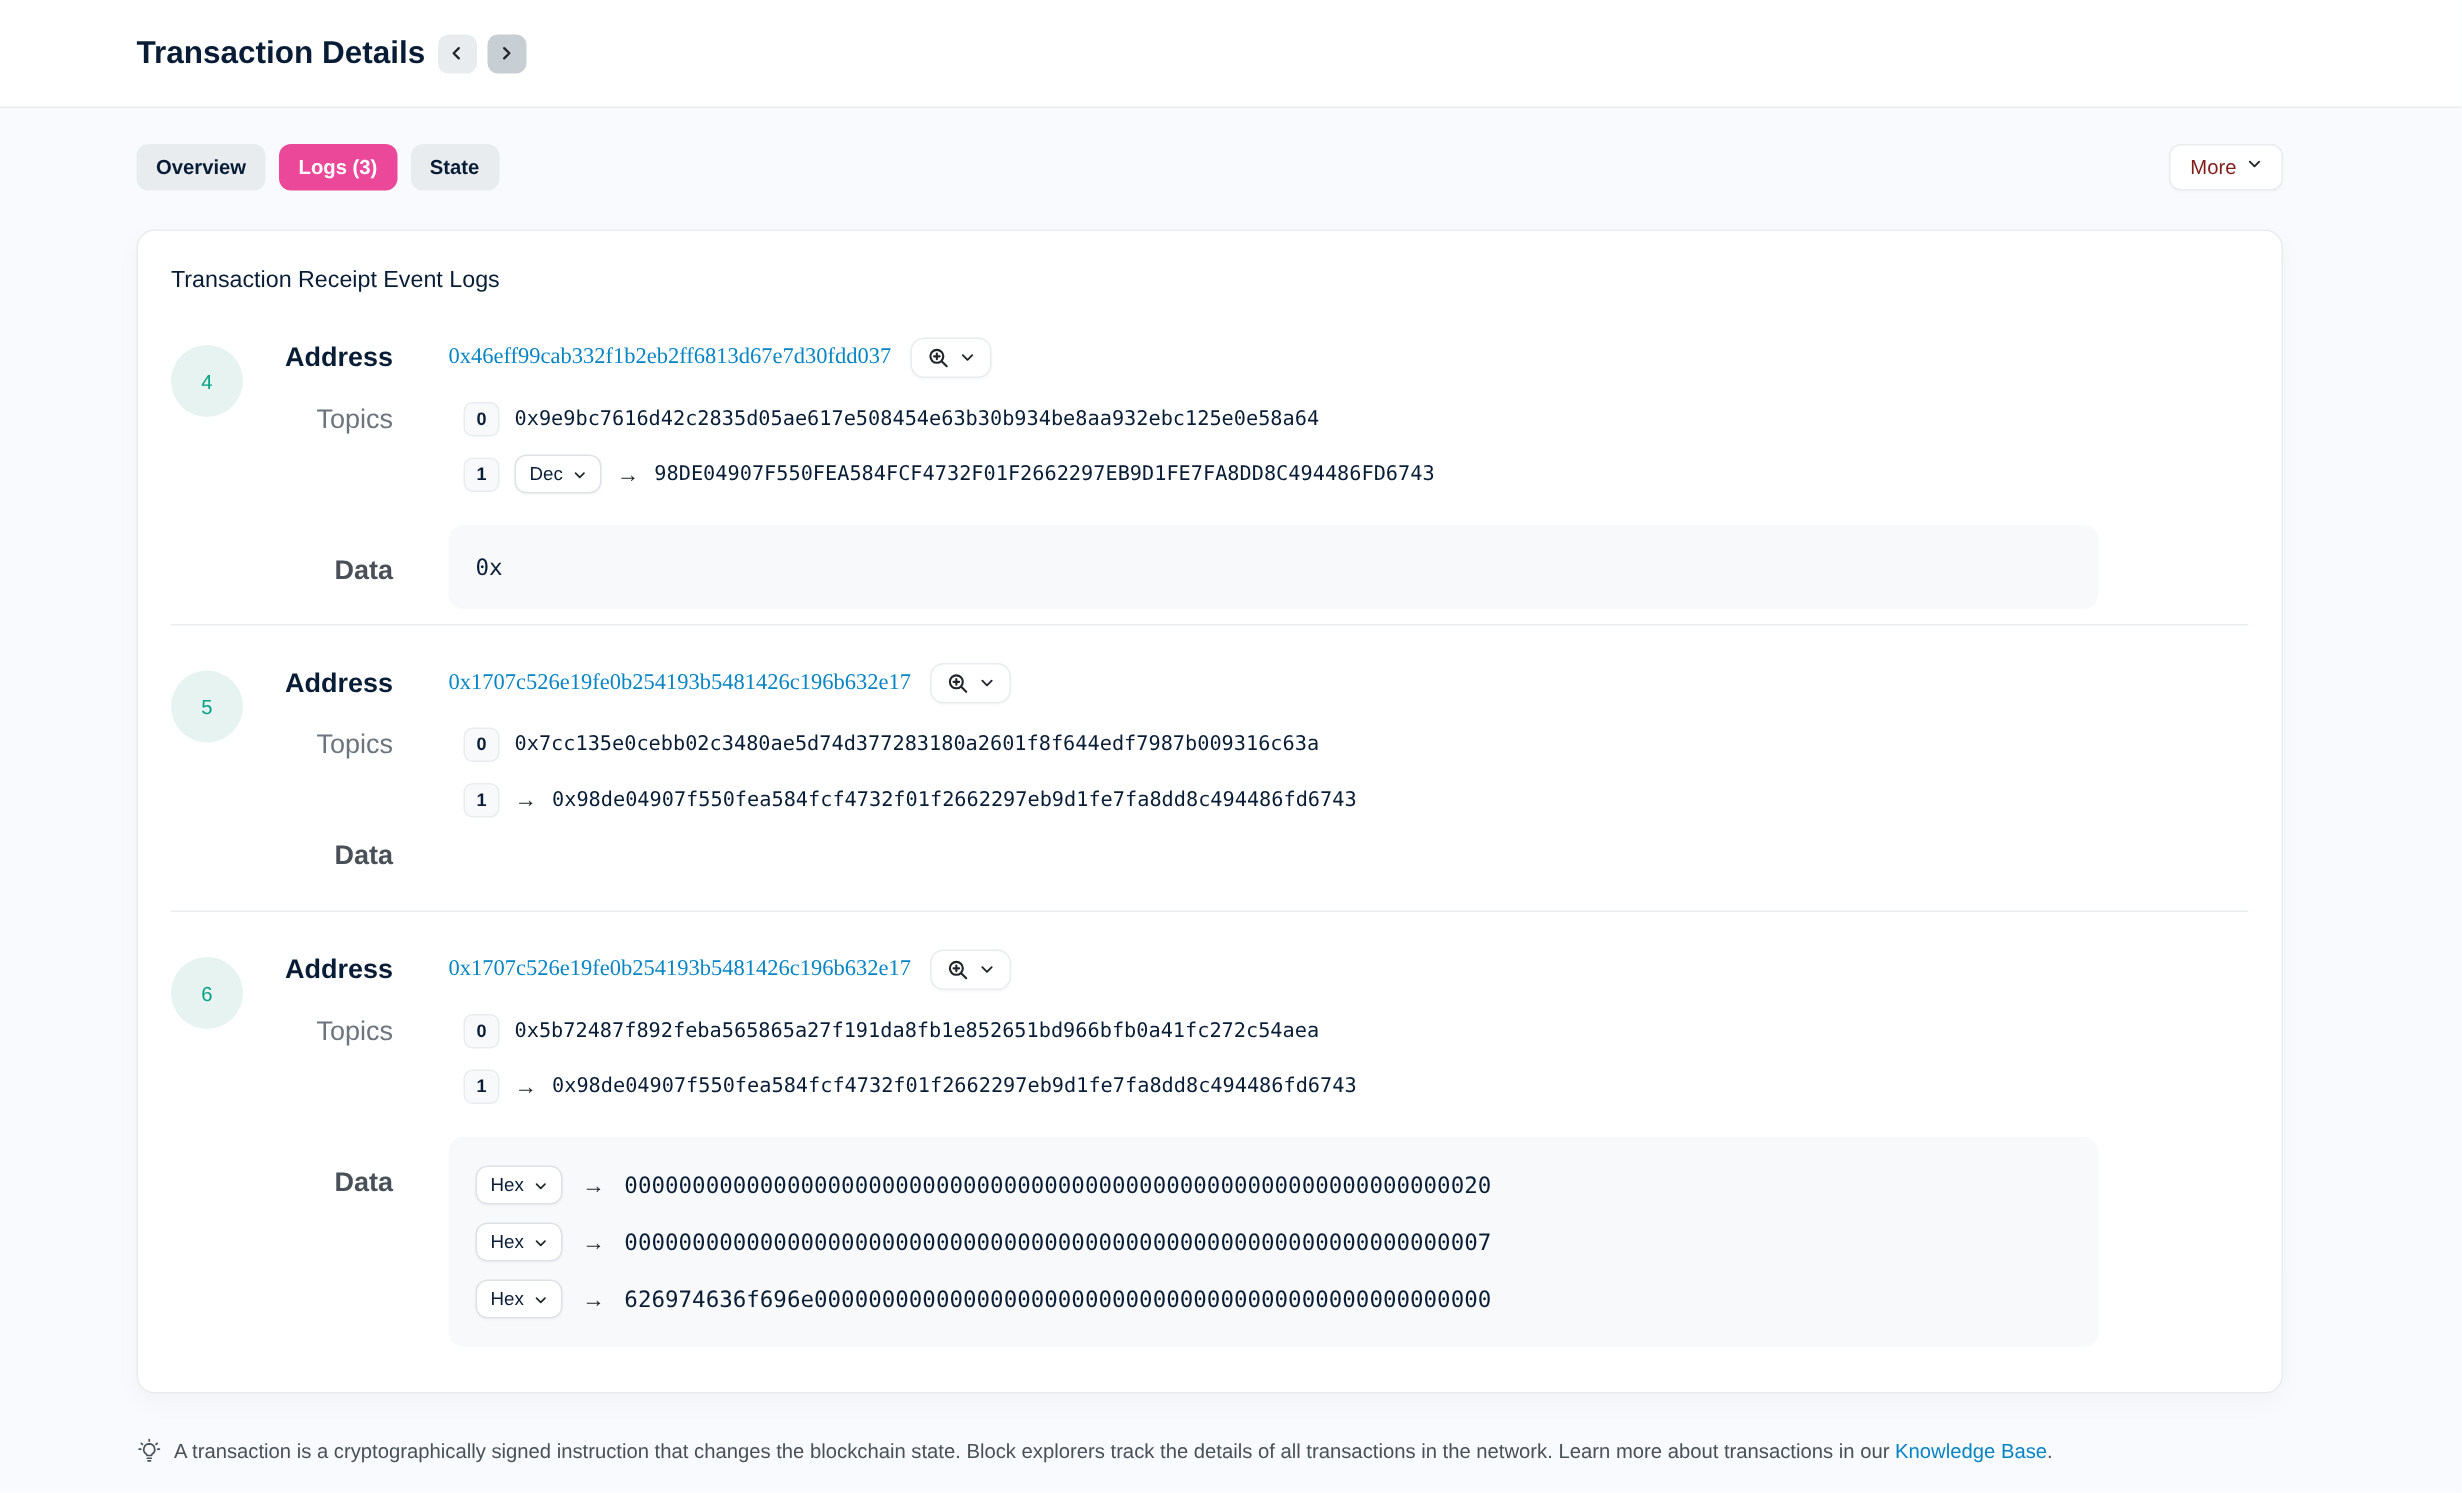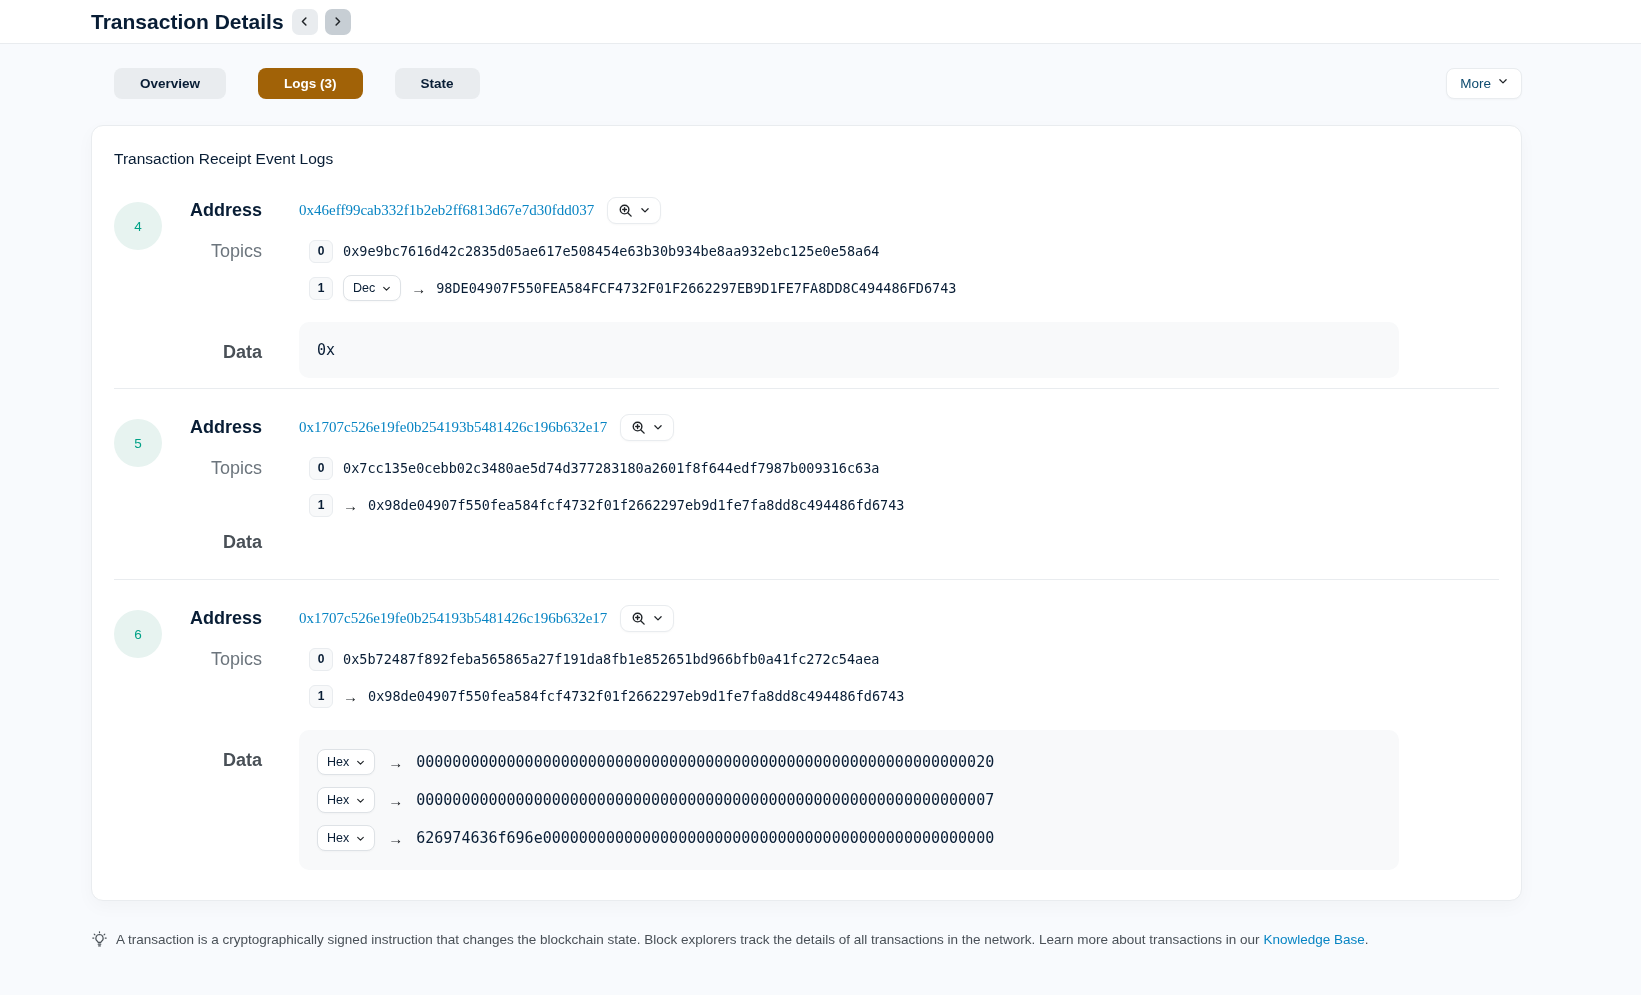--- a/index.html
+++ b/index.html
@@ -18,7 +18,7 @@
     border-bottom:1px solid #e9ecef;
     padding:13px 119px 13px 91px;
     display:flex; align-items:center; gap:8px;
-    height:44px;
+    height:72px;
   }
   .page-title { font-size:21px; font-weight:700; color:#081d35; }
   .nav-btns { display:flex; gap:7px; }

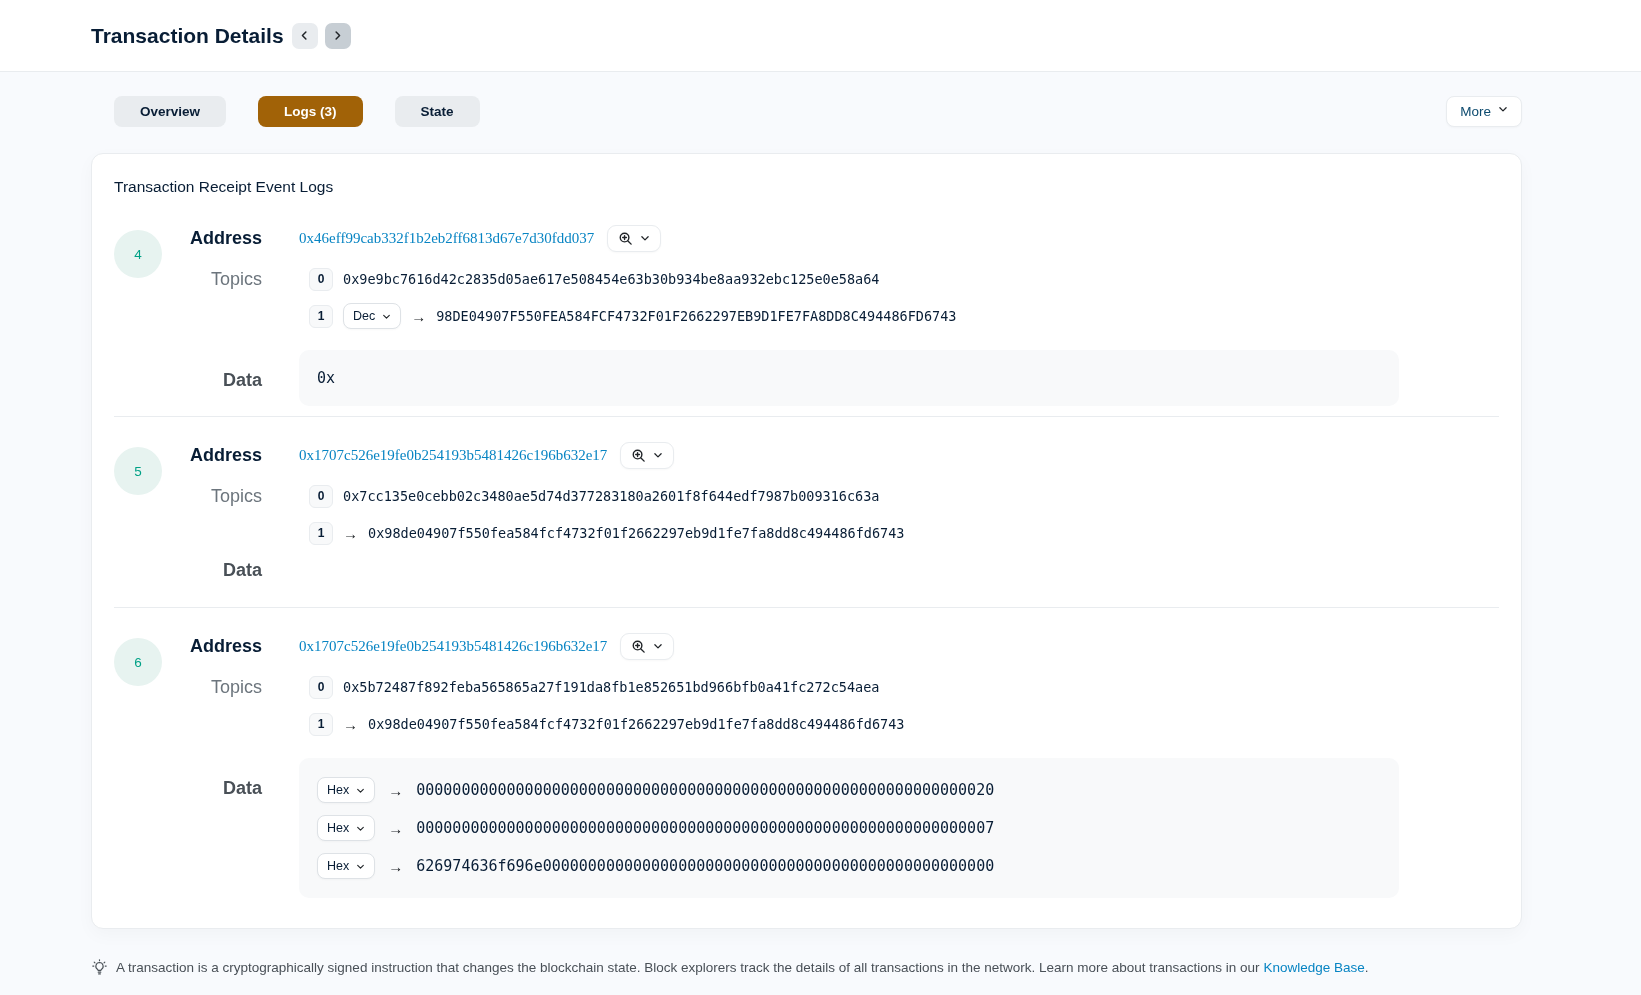--- a/index.html
+++ b/index.html
@@ -37,11 +37,10 @@
   }
   .tabs { display:flex; gap:9px; }
   .tab {
-    border:none; border-radius:8px; padding:8px 26px;
+    border:none; border-radius:8px; padding:8px 13px;
     font-size:13.5px; font-weight:700; cursor:pointer;
     background:#e9ecef; color:#081d35;
     font-family:"Liberation Sans", sans-serif;
-    margin-left:23px;
   }
   .tab.active { background:#a16207; color:#ffffff; }
   .more-btn {

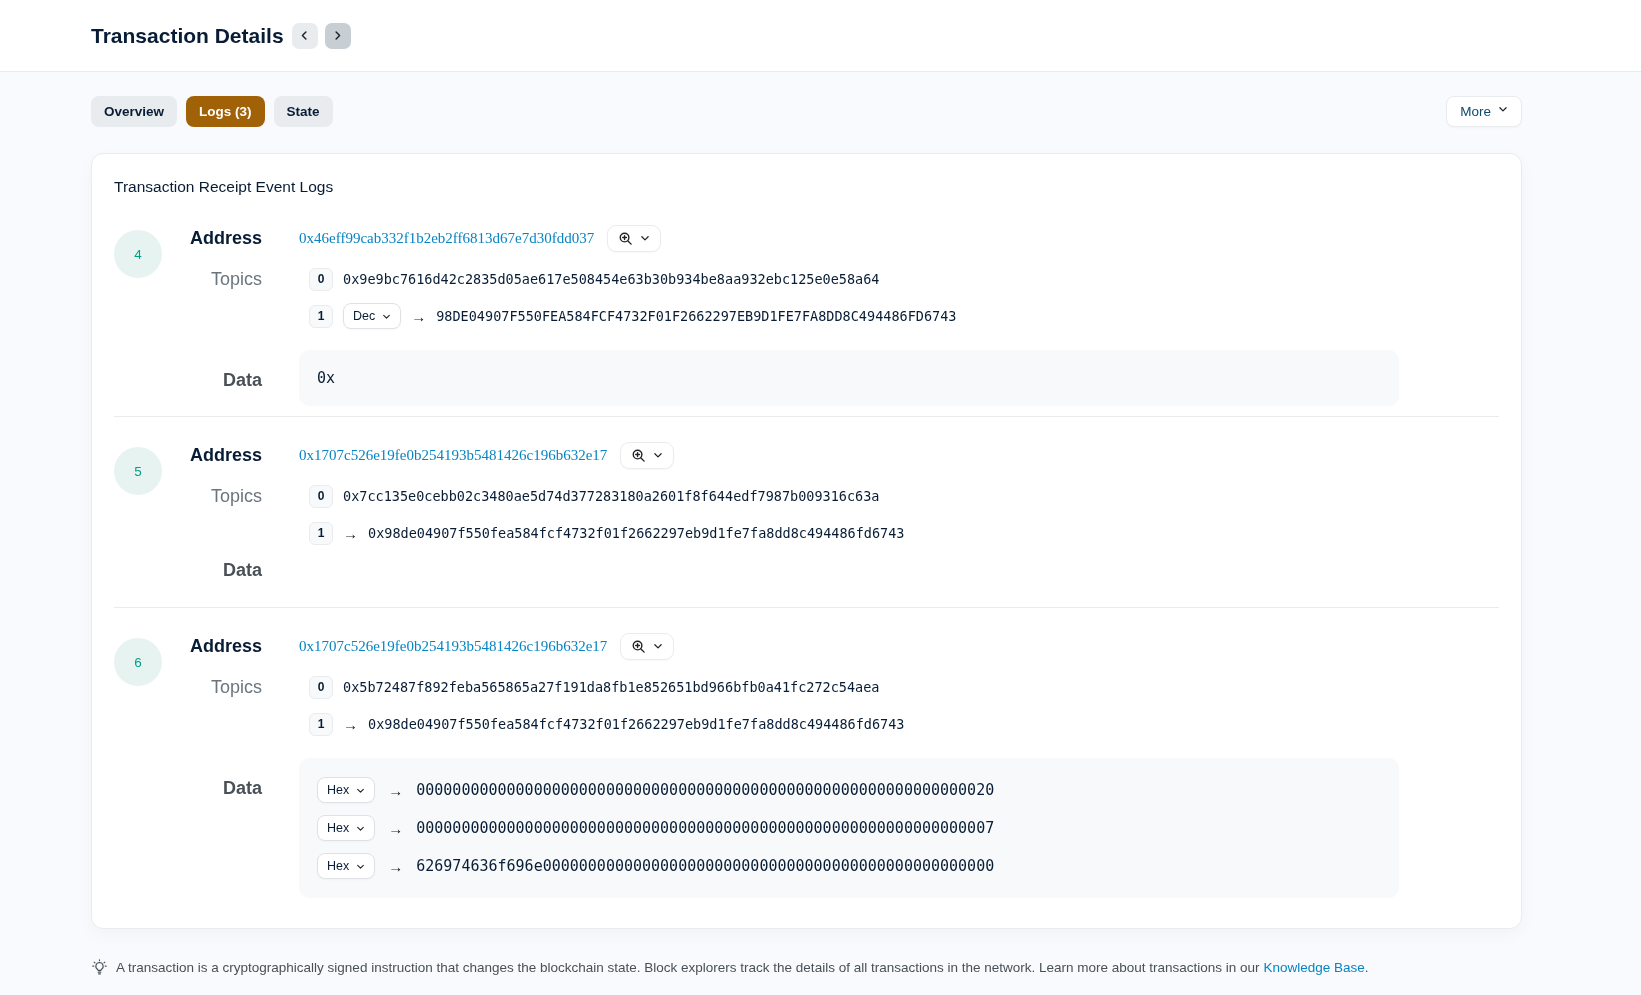--- a/index.html
+++ b/index.html
@@ -42,7 +42,7 @@
     background:#e9ecef; color:#081d35;
     font-family:"Liberation Sans", sans-serif;
   }
-  .tab.active { background:#a16207; color:#ffffff; }
+  .tab.active { background:#ec4899; color:#ffffff; }
   .more-btn {
     background:#ffffff; border:1px solid #e9ecef; border-radius:8px;
     padding:7px 13px; font-size:13.5px; font-weight:500; color:#0c4a6e;

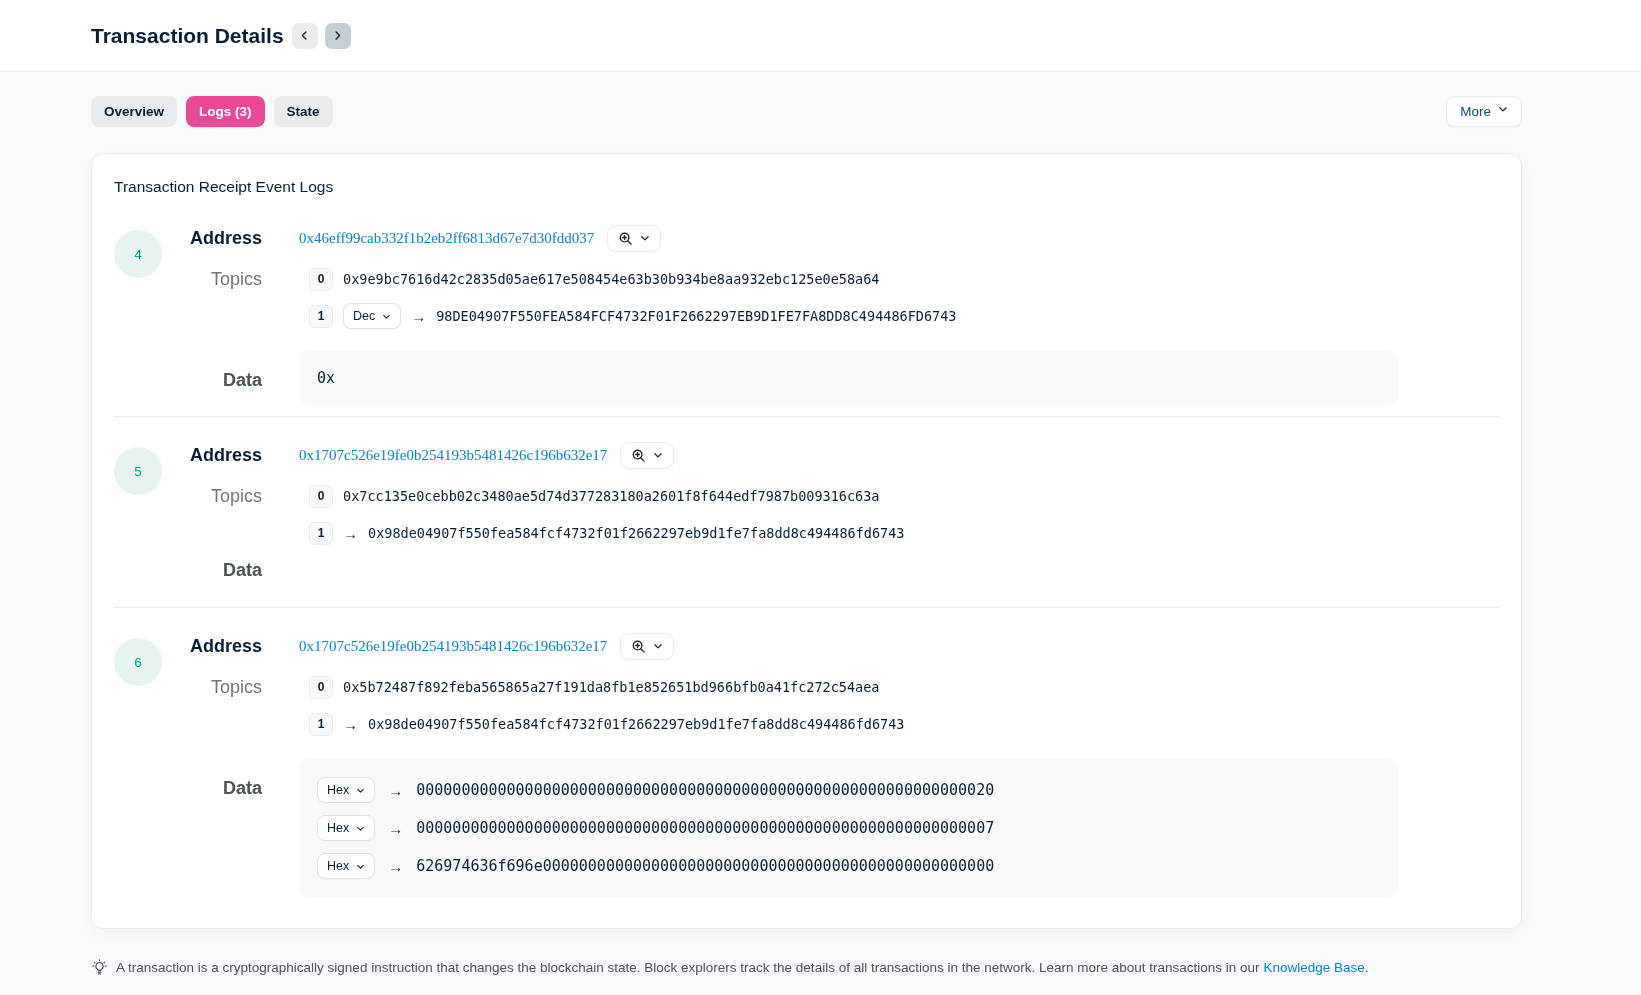--- a/index.html
+++ b/index.html
@@ -45,7 +45,7 @@
   .tab.active { background:#ec4899; color:#ffffff; }
   .more-btn {
     background:#ffffff; border:1px solid #e9ecef; border-radius:8px;
-    padding:7px 13px; font-size:13.5px; font-weight:500; color:#0c4a6e;
+    padding:7px 13px; font-size:13.5px; font-weight:500; color:#7f1d1d;
     display:flex; gap:7px; cursor:pointer;
     box-shadow:0 1px 2px rgba(0,0,0,.03);
     font-family:"Liberation Sans", sans-serif;

